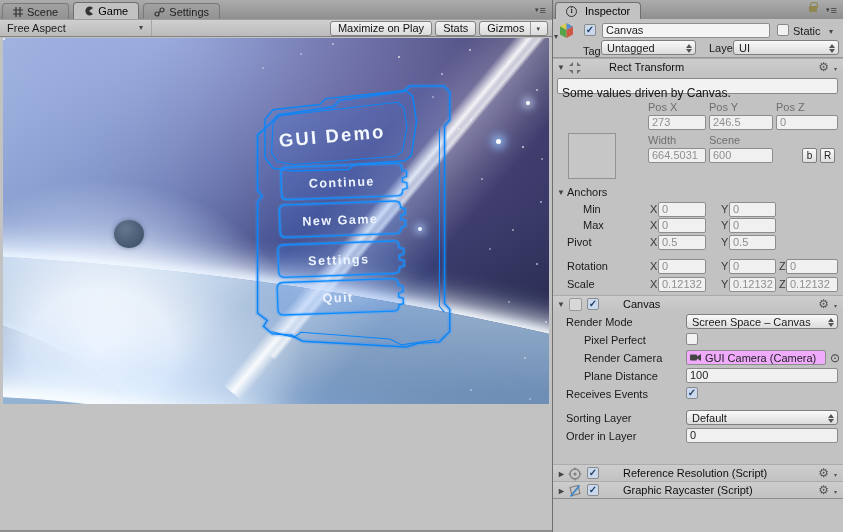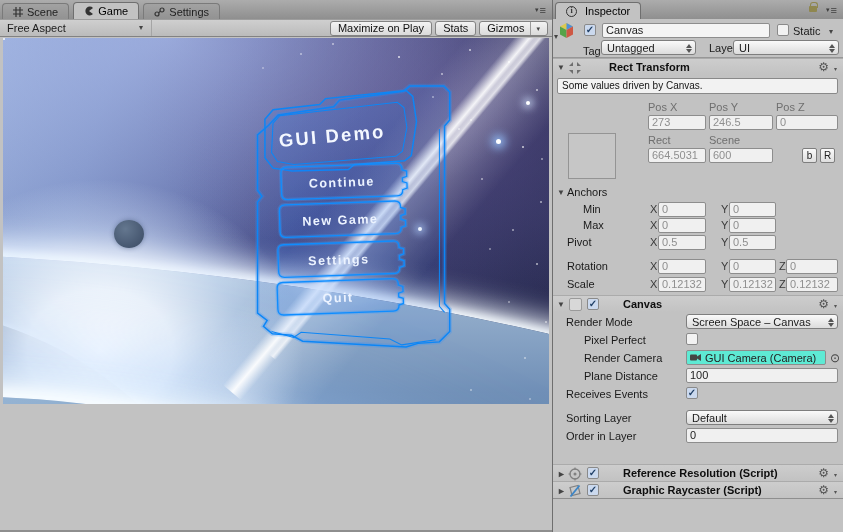--- a/index.html
+++ b/index.html
@@ -105,7 +105,7 @@
         font-size:10px; line-height:10px; text-align:center; color:#1F3F66; font-weight:bold; }
   .cb.on { background:#CBD9EE; }
   .hdr { position:relative; height:17px; border-top:1px solid #ABABAB; background:linear-gradient(#CDCDCD,#C2C2C2); }
-  .ttl { position:absolute; top:2px; font-weight:bold; font-size:11px; color:#0E0E0E; white-space:nowrap;padding-left:20px; }
+  .ttl { position:absolute; top:2px; font-weight:normal; font-size:11px; color:#0E0E0E; white-space:nowrap;padding-left:20px; }
   .fold { position:absolute; font-size:8px; color:#444; top:4px; }
   .gear { position:absolute; right:14px; top:1px; font-size:12px; color:#555; }
   .gtri { position:absolute; right:6px; top:6px; font-size:6px; color:#555; }

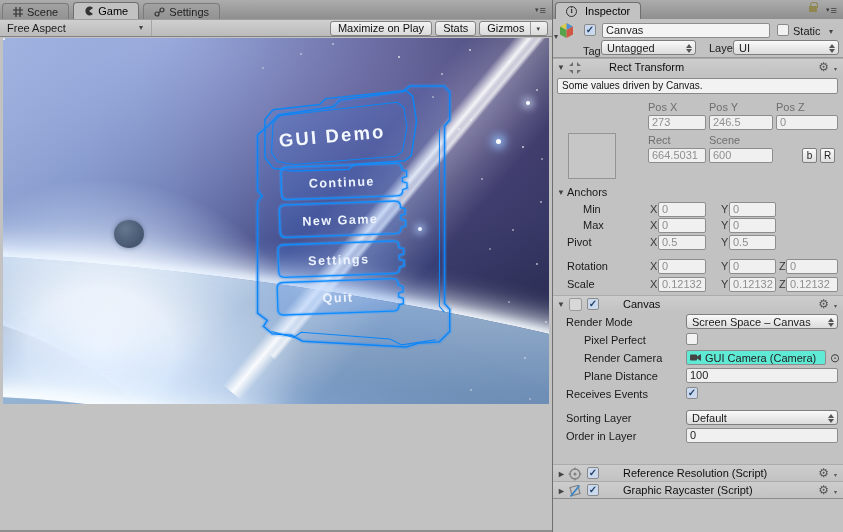--- a/index.html
+++ b/index.html
@@ -111,7 +111,7 @@
   .gtri { position:absolute; right:6px; top:6px; font-size:6px; color:#555; }
   .rtbody { position:relative; height:220px; }
   .helpbox { position:absolute; left:4px; right:5px; top:3px; height:16px; background:#F2F2F2;
-             border:1px solid #898989; border-radius:2px; font-size:10px; padding:1px 4px; color:#141414; }
+             border:1px solid #898989; border-radius:2px; font-size:12px; padding:7px 4px; color:#141414; }
   .anchorbox { position:absolute; left:15px; top:58px; width:48px; height:46px; border:1px solid #949494; background:#C6C6C6; }
   .minibtn { position:absolute; height:15px; width:15px; background:linear-gradient(#FAFAFA,#DFDFDF);
              border:1px solid #7E7E7E; border-radius:2px; font-size:10px; text-align:center; line-height:13px; color:#222; }

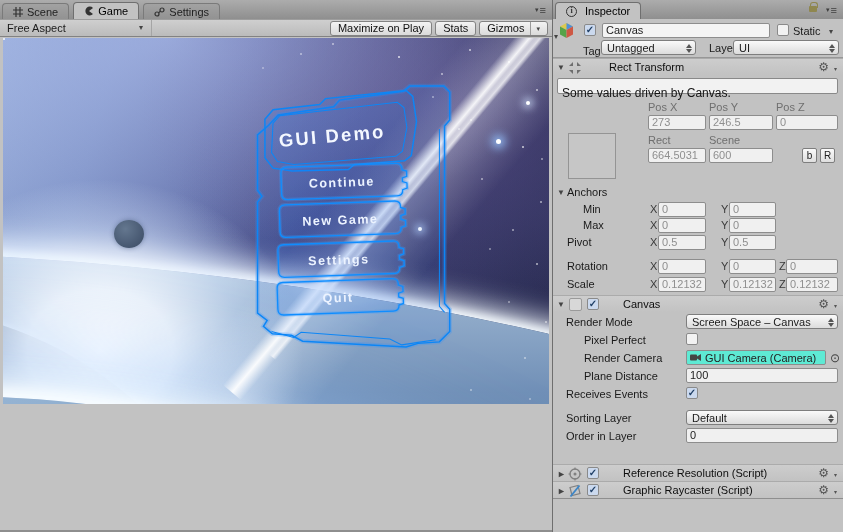--- a/index.html
+++ b/index.html
@@ -290,7 +290,7 @@
       <span class="fld dis" style="left:95px;top:40px;width:58px">273</span>
       <span class="fld dis" style="left:156px;top:40px;width:64px">246.5</span>
       <span class="fld dis" style="left:223px;top:40px;width:62px">0</span>
-      <span class="al" style="left:95px;top:59px;color:#6F6F6F">Rect</span>
+      <span class="al" style="left:95px;top:59px;color:#6F6F6F">Width</span>
       <span class="al" style="left:156px;top:59px;color:#6F6F6F">Scene</span>
       <span class="fld dis" style="left:95px;top:73px;width:58px">664.5031</span>
       <span class="fld dis" style="left:156px;top:73px;width:64px">600</span>

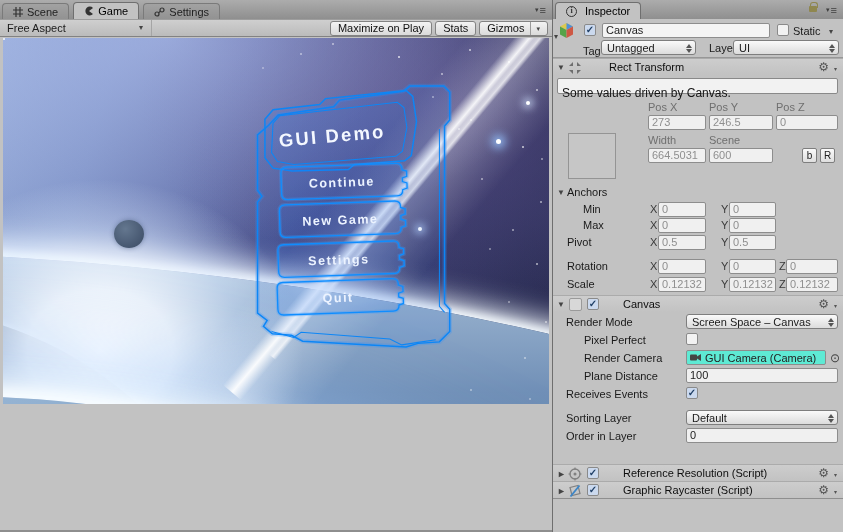--- a/index.html
+++ b/index.html
@@ -125,7 +125,7 @@
   .info-i { display:inline-block; width:11px; height:11px; border:1.5px solid #333; border-radius:50%;
             font-size:8px; line-height:8px; text-align:center; color:#333; font-weight:bold;
             font-family:"Liberation Serif", serif; margin-right:4px; vertical-align:-2px; }
-  .objfld { position:absolute; background:#5eead4; border:1px solid #8D8D8D; border-radius:2px; height:15px;
+  .objfld { position:absolute; background:#f0abfc; border:1px solid #8D8D8D; border-radius:2px; height:15px;
             font-size:11px; color:#222; padding:0 3px; white-space:nowrap; overflow:hidden; display:flex; align-items:center; gap:3px; }
   .picker { position:absolute; font-size:12px; color:#444; }
   .camicon, .ticon { flex:0 0 auto; }

